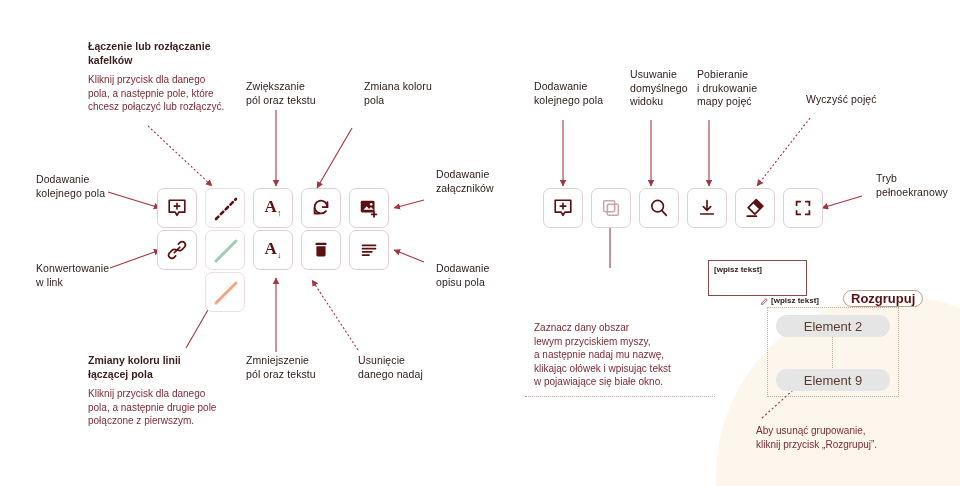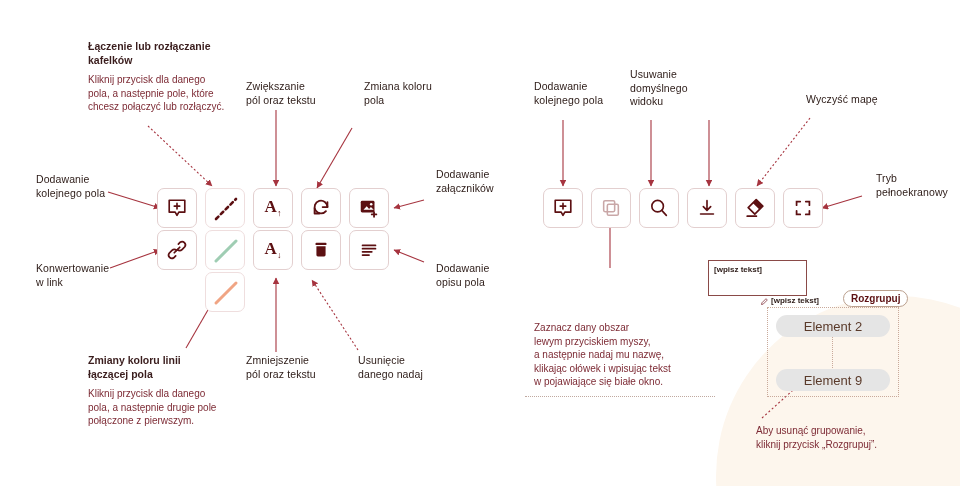--- a/index.html
+++ b/index.html
@@ -237,6 +237,9 @@
   <div class="abs lbl" style="left:630px;top:68px;width:76px;">Usuwanie
 domyślnego
 widoku</div>
+  <div class="abs lbl" style="left:697px;top:68px;width:92px;">Pobieranie
+i drukowanie
+mapy pojęć</div>
   <div class="abs lbl" style="left:806px;top:93px;width:120px;">Wyczyść mapę</div>
   <div class="abs lbl" style="left:876px;top:172px;width:92px;">Tryb
 pełnoekranowy</div>

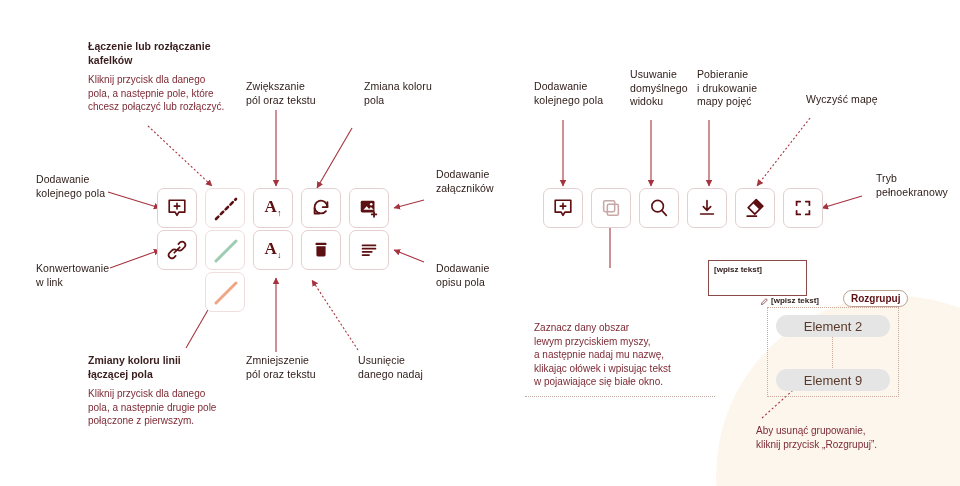--- a/index.html
+++ b/index.html
@@ -240,7 +240,7 @@
   <div class="abs lbl" style="left:697px;top:68px;width:92px;">Pobieranie
 i drukowanie
 mapy pojęć</div>
-  <div class="abs lbl" style="left:806px;top:93px;width:120px;">Wyczyść mapę</div>
+  <div class="abs lbl" style="left:806px;top:93px;width:120px;">Wyczyść pojęć</div>
   <div class="abs lbl" style="left:876px;top:172px;width:92px;">Tryb
 pełnoekranowy</div>
 

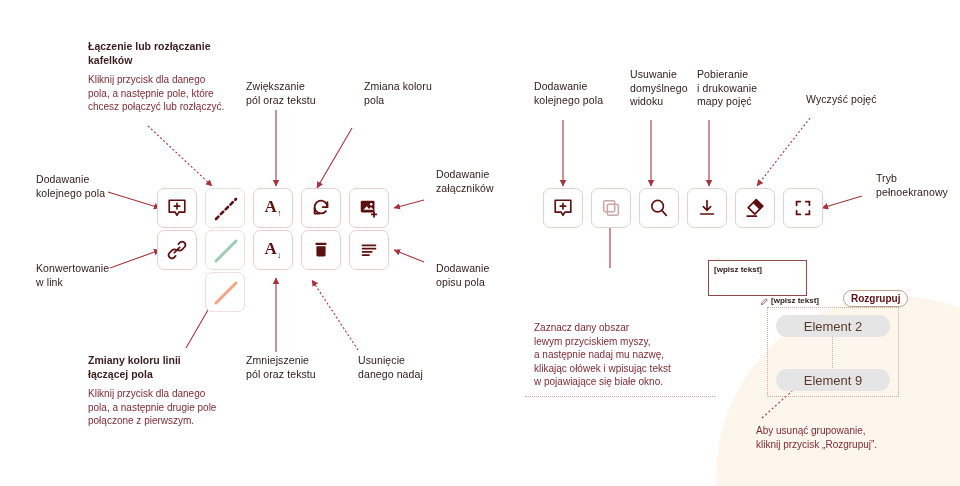--- a/index.html
+++ b/index.html
@@ -67,7 +67,7 @@
   }
   .ungroup-btn{
     position:absolute;z-index:6;border:1px solid #bba08e;border-radius:9px;
-    background:#fff;color:#5c1012;font-size:10px;font-weight:bold;
+    background:#fff;color:#5c1012;font-size:13px;font-weight:bold;
     padding:3px 7px;line-height:9px;box-sizing:border-box;
   }
   .sel-area{

